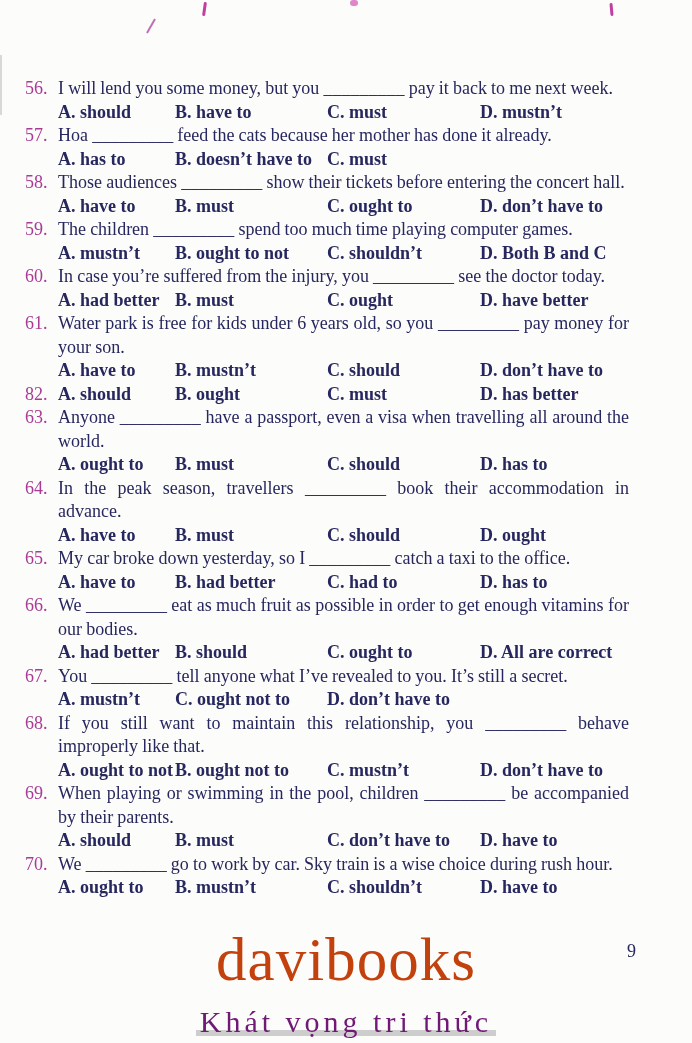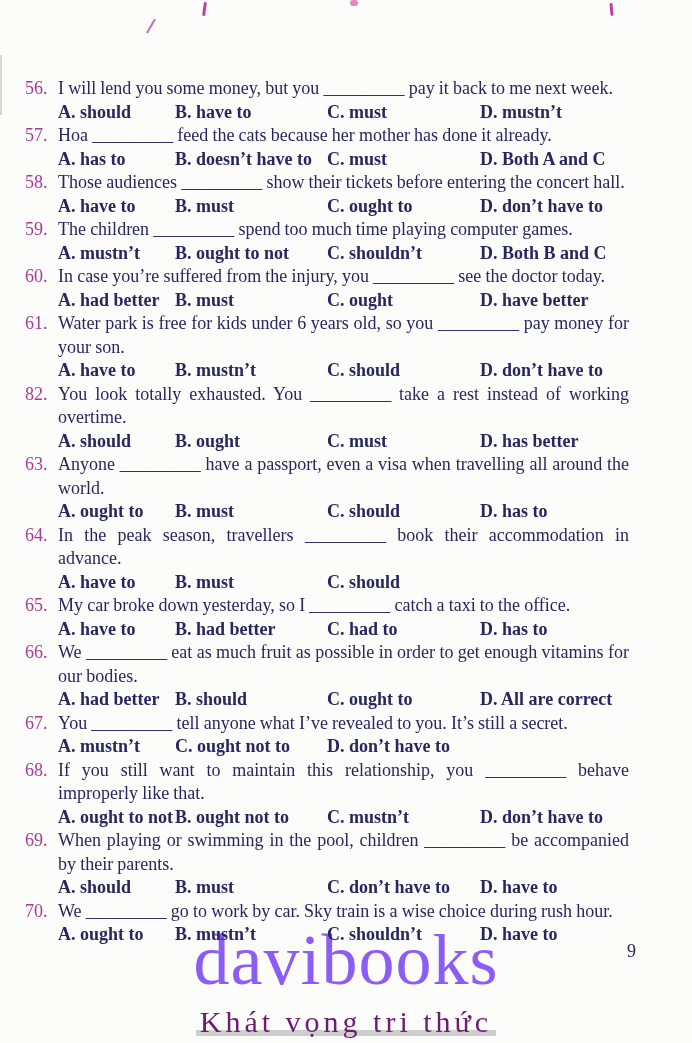--- a/index.html
+++ b/index.html
@@ -134,7 +134,6 @@
       <span class="opt">A. has to</span>
       <span class="opt">B. doesn’t have to</span>
       <span class="opt">C. must</span>
-      <span class="opt">D. Both A and C</span>
     </div>
   </div>
 

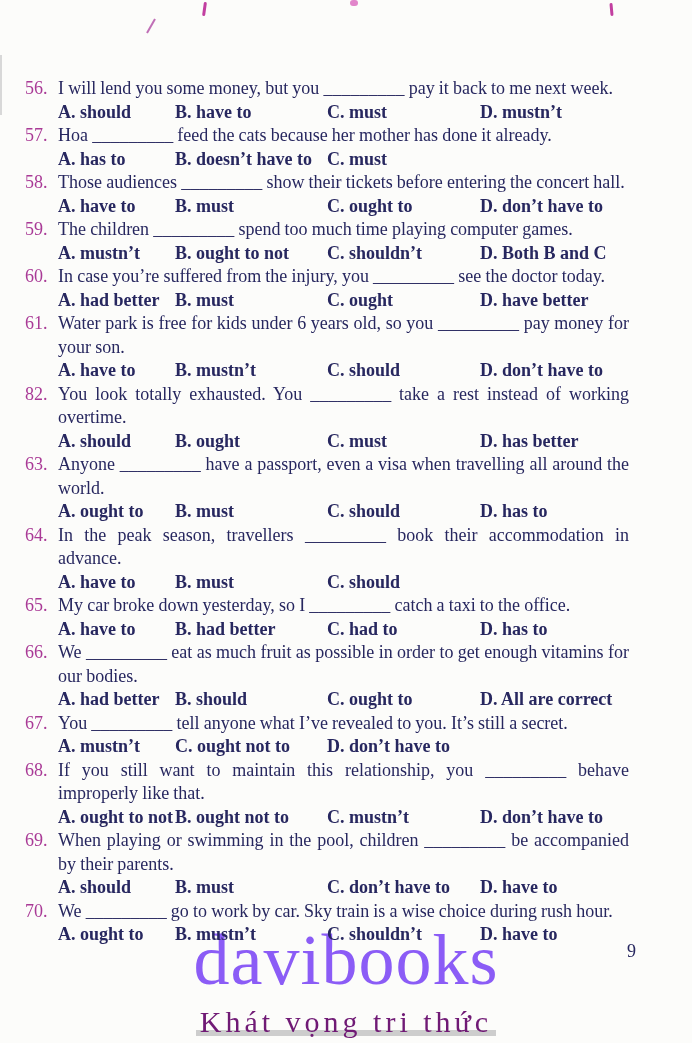--- a/index.html
+++ b/index.html
@@ -183,7 +183,6 @@
 
   <div class="question">
     <span class="qnum">82.</span>
-    <div class="stem">You look totally exhausted. You _________ take a rest instead of working overtime.</div>
     <div class="options">
       <span class="opt">A. should</span>
       <span class="opt">B. ought</span>

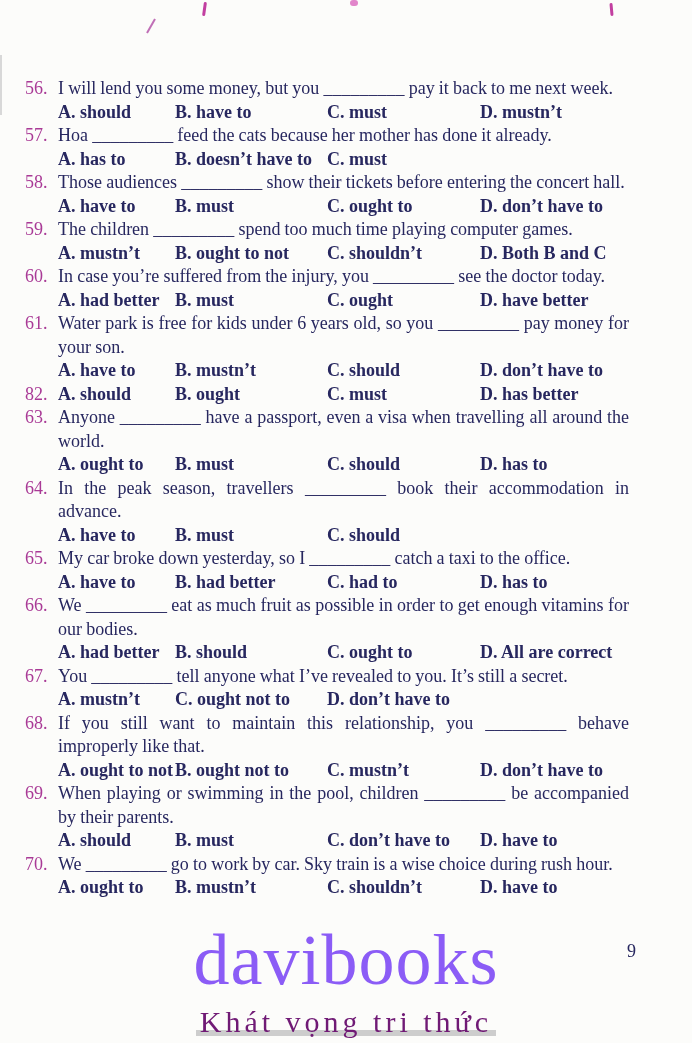--- a/index.html
+++ b/index.html
@@ -209,6 +209,7 @@
       <span class="opt">A. have to</span>
       <span class="opt">B. must</span>
       <span class="opt">C. should</span>
+      <span class="opt">D. ought</span>
     </div>
   </div>
 

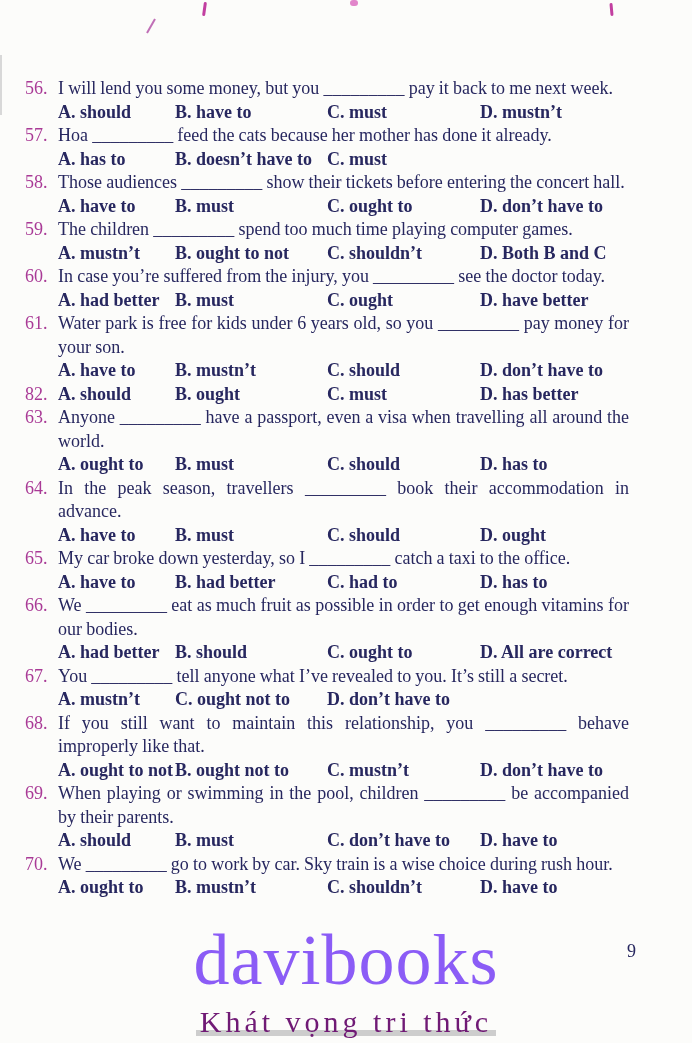--- a/index.html
+++ b/index.html
@@ -59,9 +59,9 @@
     user-select: none;
   }
   .wm-brand {
-    font-size: 72px;
+    font-size: 61px;
     line-height: 74px;
-    color: #8b5cf6;
+    color: #c2410c;
     letter-spacing: 1px;
   }
   .wm-tagline-wrap {

